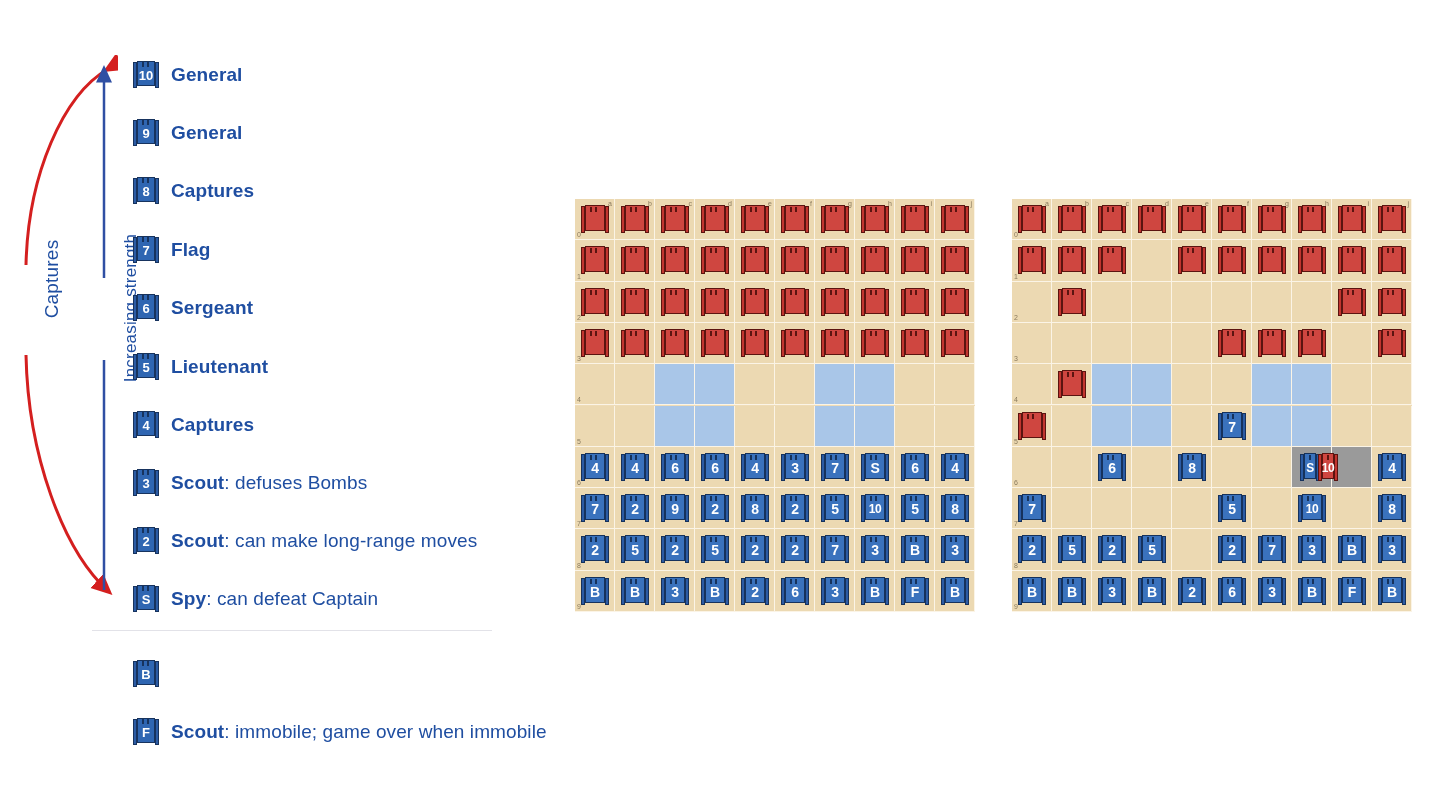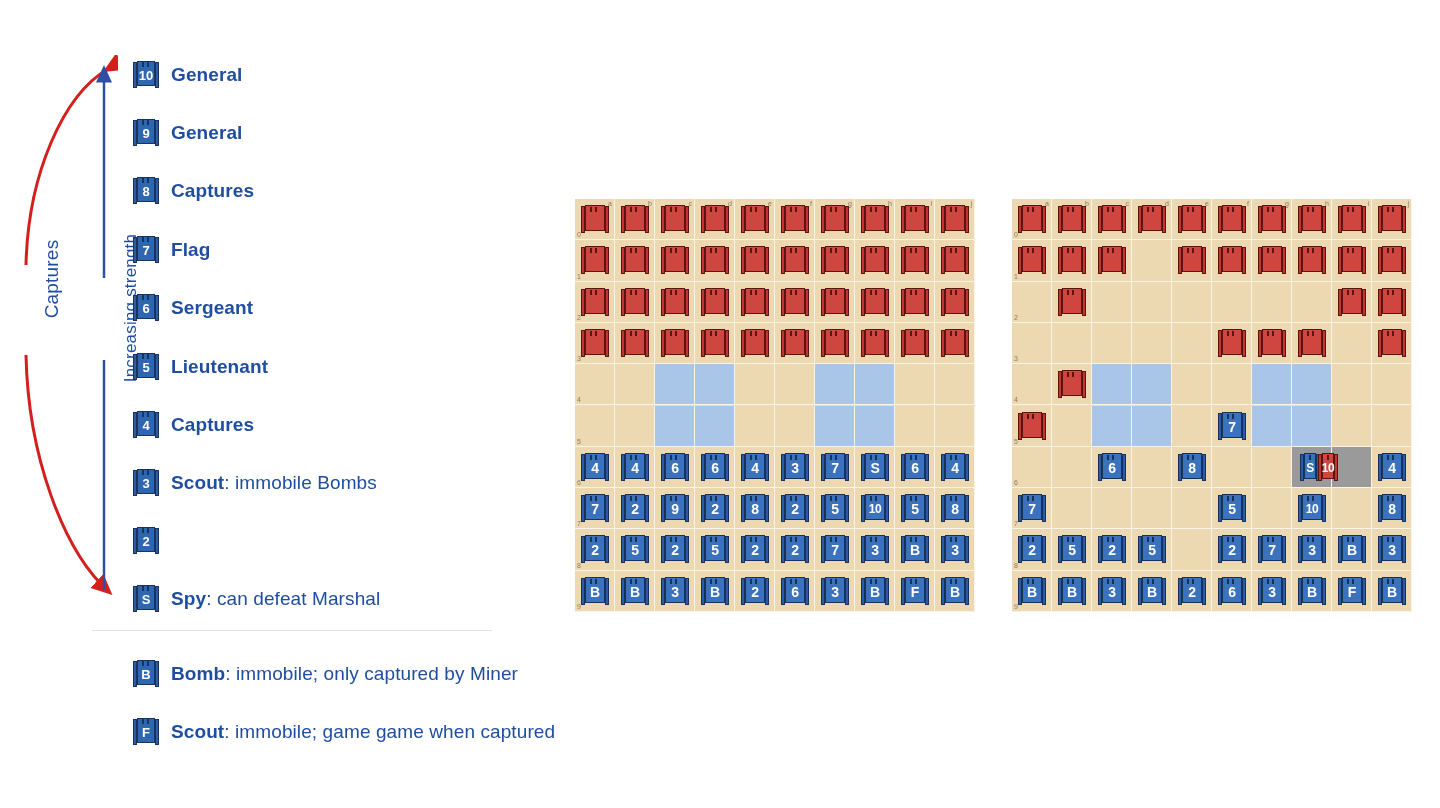--- a/index.html
+++ b/index.html
@@ -200,7 +200,7 @@
             <span class="txt">3</span>
           </div>
         </div>
-        <div class="rank-label"><b>Scout</b><span>: immobile Bombs</span></div>
+        <div class="rank-label"><b>Scout</b><span>: defuses Bombs</span></div>
       </div>
       <div class="rank-row" style="top: 524px;">
         <div class="chip">

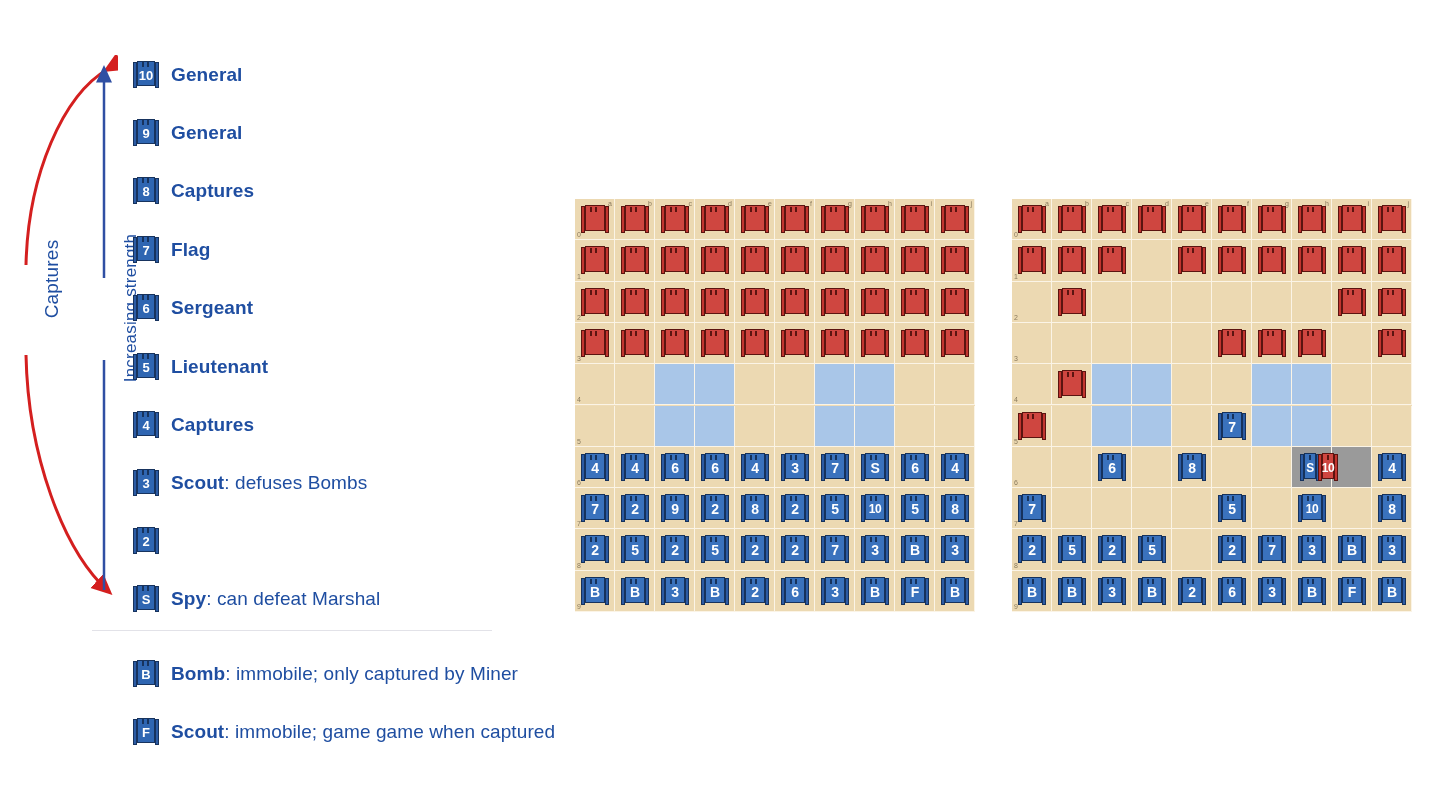--- a/index.html
+++ b/index.html
@@ -211,6 +211,7 @@
             <span class="txt">2</span>
           </div>
         </div>
+        <div class="rank-label"><b>Scout</b><span>: can make long-range moves</span></div>
       </div>
       <div class="rank-row" style="top: 582px;">
         <div class="chip">

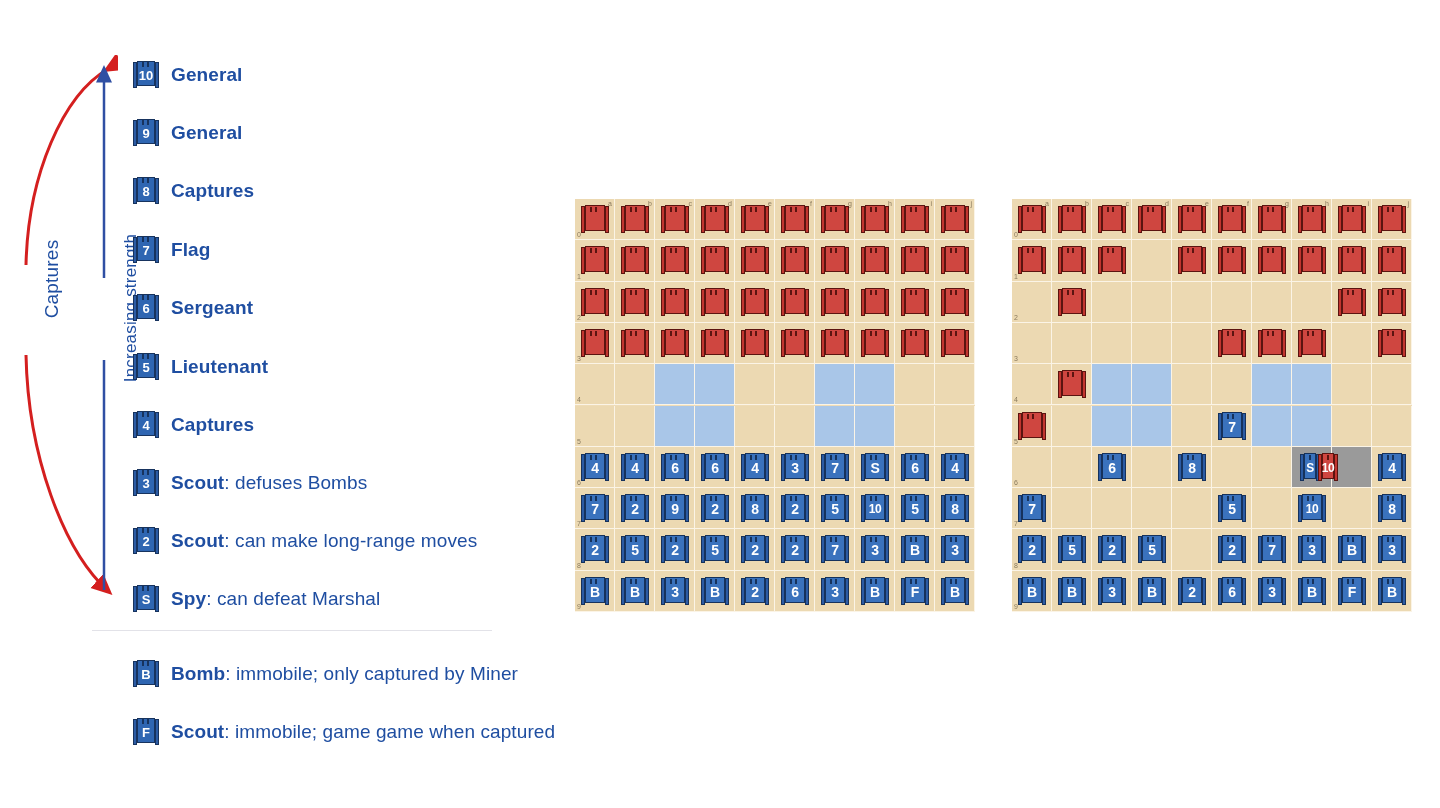--- a/index.html
+++ b/index.html
@@ -222,7 +222,7 @@
             <span class="txt">S</span>
           </div>
         </div>
-        <div class="rank-label"><b>Spy</b><span>: can defeat Marshal</span></div>
+        <div class="rank-label"><b>Spy</b><span>: can defeat Captain</span></div>
       </div>
     </div>
 

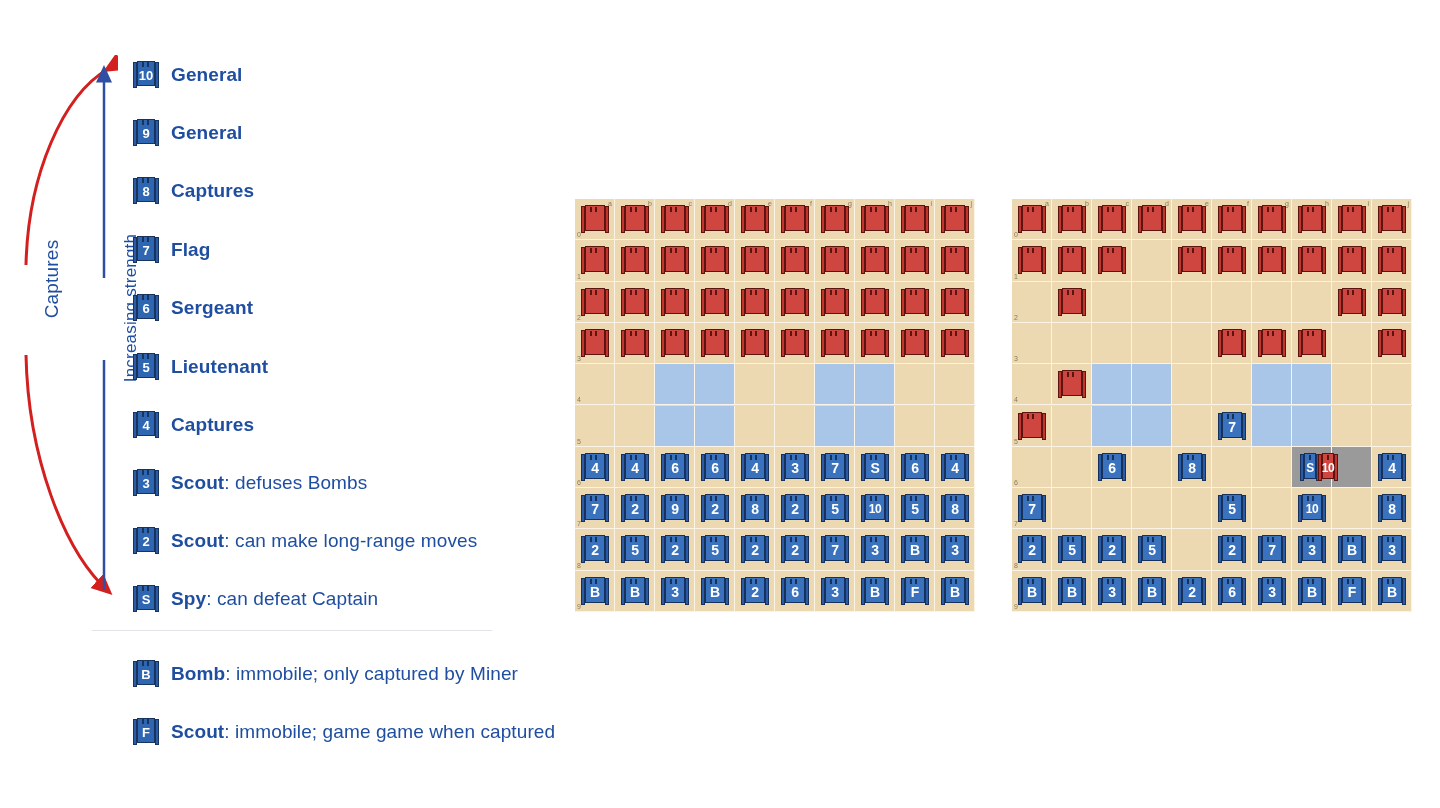--- a/index.html
+++ b/index.html
@@ -238,7 +238,6 @@
             <span class="txt">B</span>
           </div>
         </div>
-        <div class="rank-label"><b>Bomb</b><span>: immobile; only captured by Miner</span></div>
       </div>
       <div class="special-row" style="top: 715px;">
         <div class="chip">

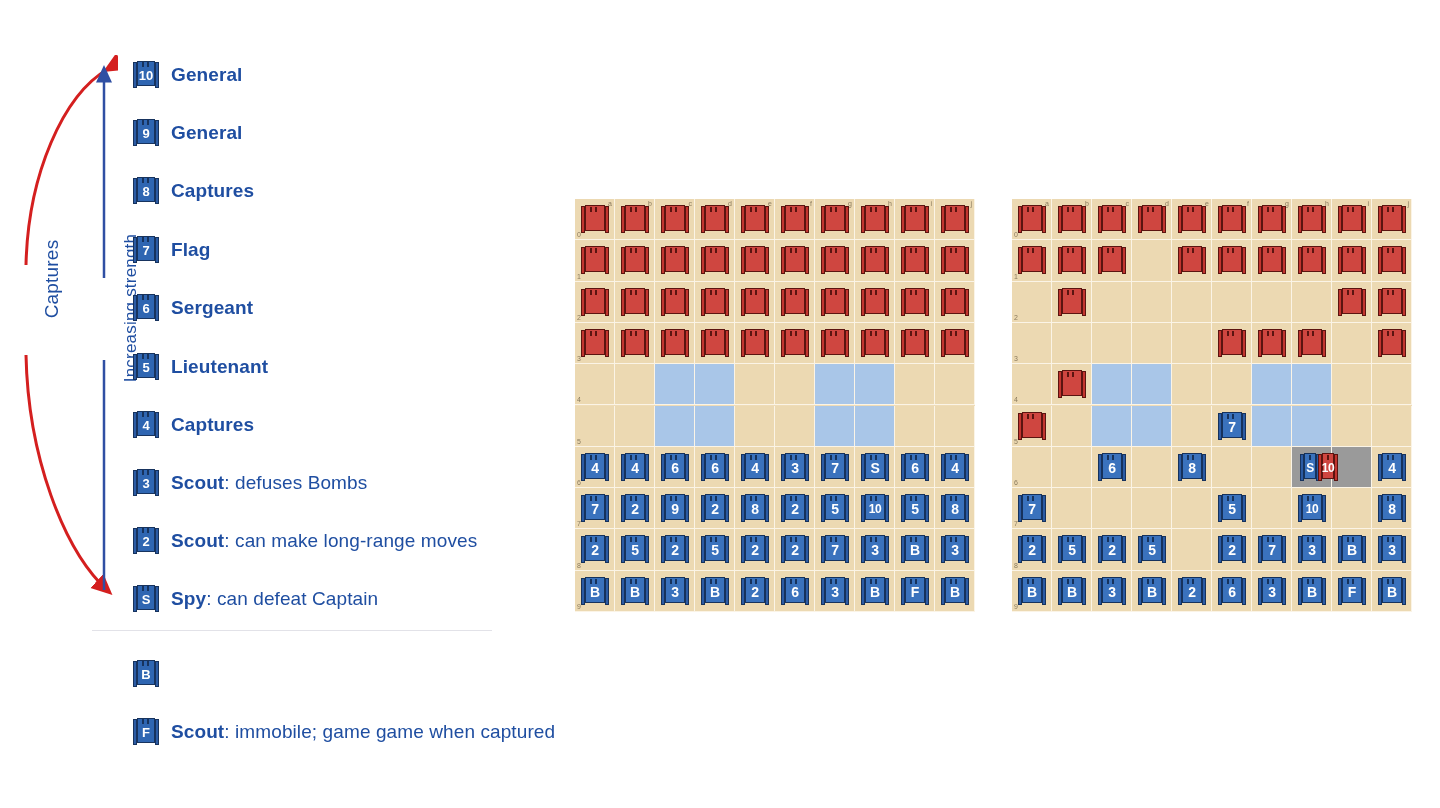--- a/index.html
+++ b/index.html
@@ -248,7 +248,7 @@
             <span class="txt">F</span>
           </div>
         </div>
-        <div class="rank-label"><b>Scout</b><span>: immobile; game game when captured</span></div>
+        <div class="rank-label"><b>Scout</b><span>: immobile; game over when immobile</span></div>
       </div>
     </div>
 </div>

